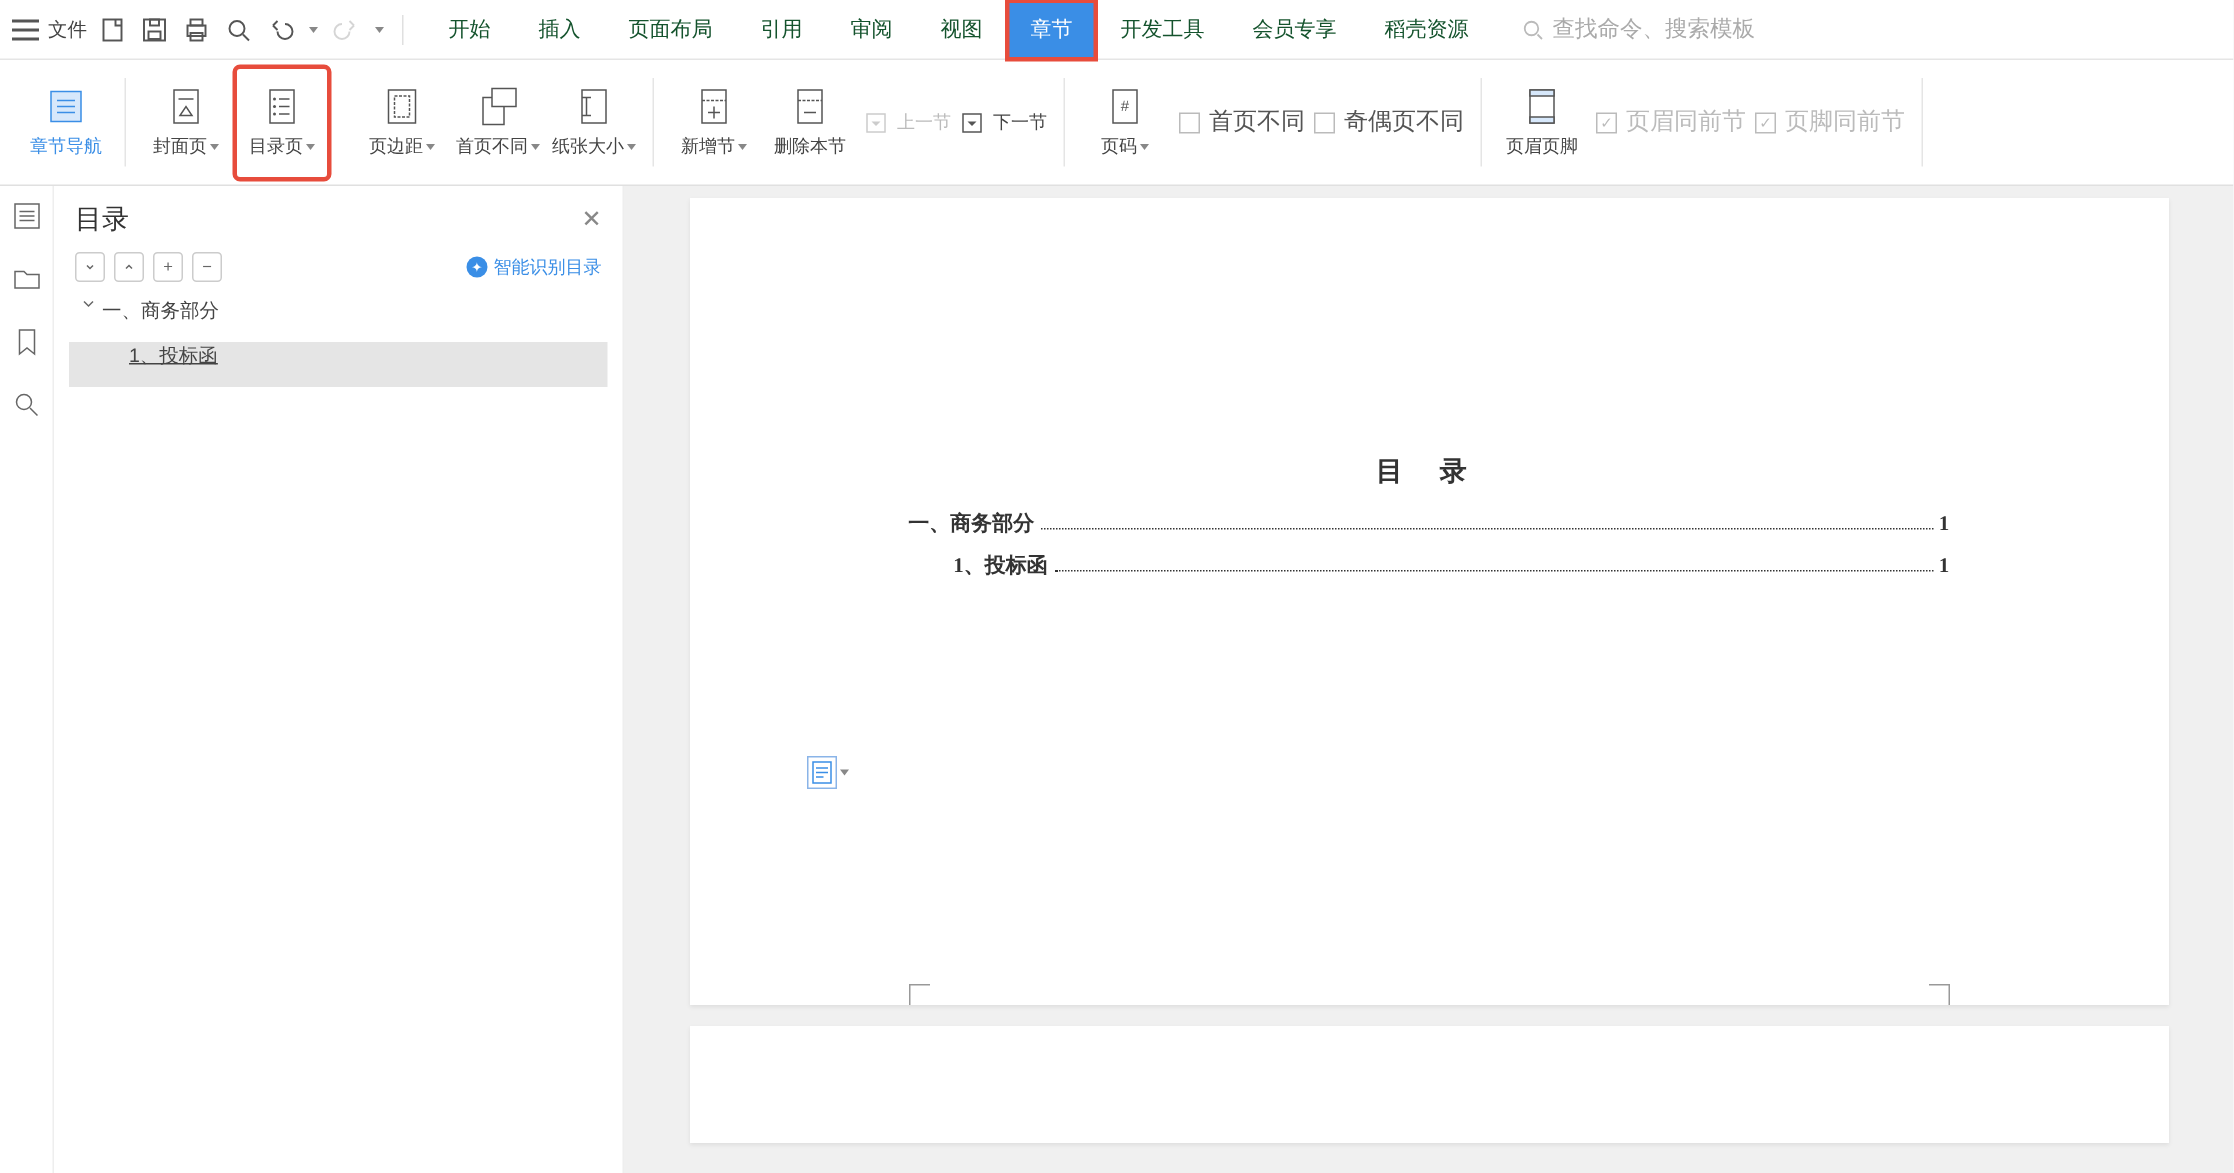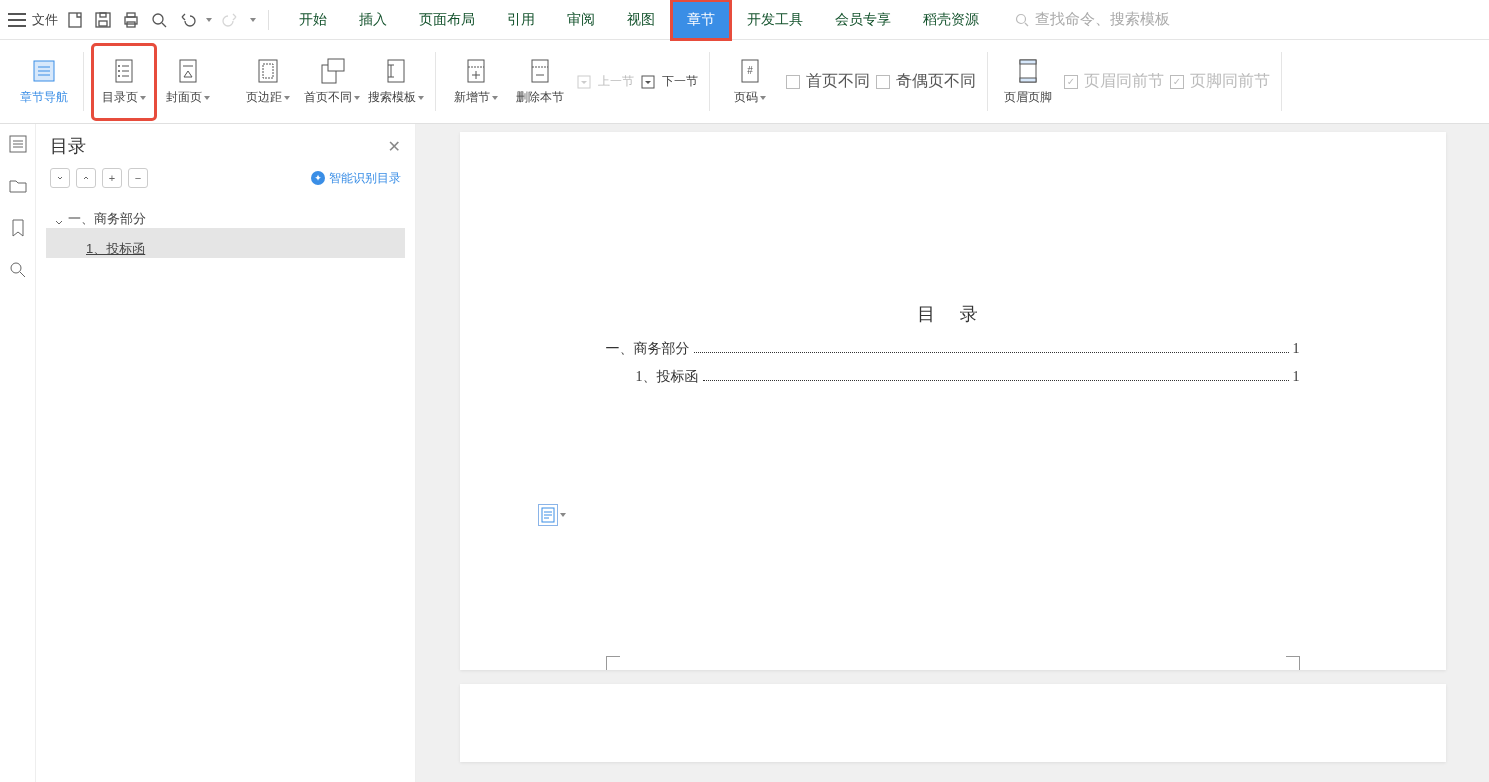--- a/index.html
+++ b/index.html
@@ -171,6 +171,19 @@
     </div>
   </div>
   <div class="rgroup">
+    <div class="big-btn">
+      <span class="icon">
+          <svg width="28" height="28" viewBox="0 0 28 28">
+            <rect x="6" y="3" width="16" height="22" fill="none" stroke="#555"></rect>
+            <line x1="9" y1="9" x2="19" y2="9" stroke="#555"></line>
+            <polygon points="10,20 14,14 18,20" fill="none" stroke="#555"></polygon>
+          </svg>
+        </span>
+      <span class="label">
+          <span>封面页</span>
+          <span class="caret-down"></span>
+        </span>
+    </div>
     <div class="big-btn highlight">
       <span class="icon">
           <svg width="28" height="28" viewBox="0 0 28 28">
@@ -185,19 +198,6 @@
         </span>
       <span class="label">
           <span>目录页</span>
-          <span class="caret-down"></span>
-        </span>
-    </div>
-    <div class="big-btn">
-      <span class="icon">
-          <svg width="28" height="28" viewBox="0 0 28 28">
-            <rect x="6" y="3" width="16" height="22" fill="none" stroke="#555"></rect>
-            <line x1="9" y1="9" x2="19" y2="9" stroke="#555"></line>
-            <polygon points="10,20 14,14 18,20" fill="none" stroke="#555"></polygon>
-          </svg>
-        </span>
-      <span class="label">
-          <span>封面页</span>
           <span class="caret-down"></span>
         </span>
     </div>

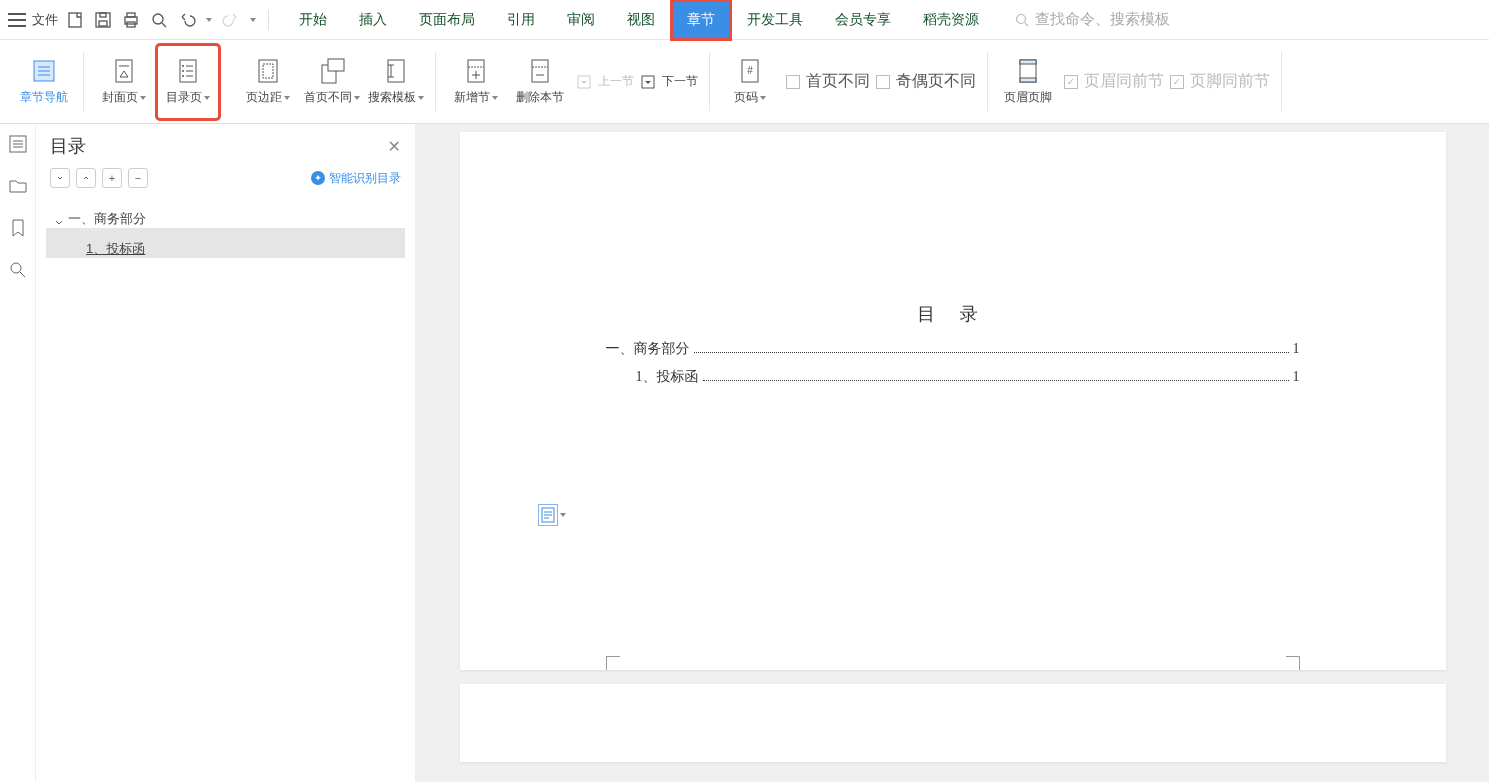--- a/index.html
+++ b/index.html
@@ -237,7 +237,7 @@
           </svg>
         </span>
       <span class="label">
-          <span>搜索模板</span>
+          <span>纸张大小</span>
           <span class="caret-down"></span>
         </span>
     </div>

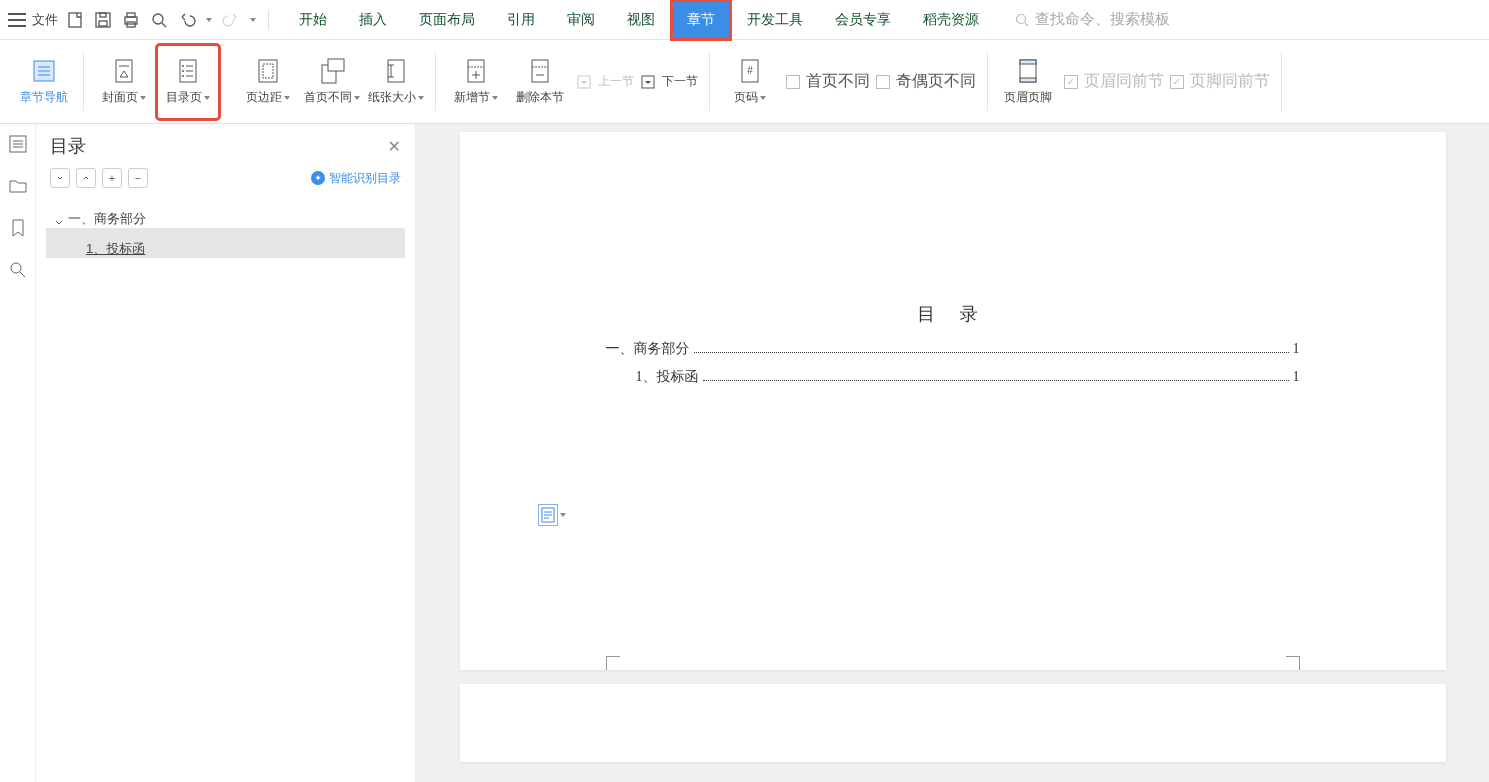--- a/index.html
+++ b/index.html
@@ -52,7 +52,7 @@
     .smart-link { display: flex; align-items: center; gap: 4px; color: #3a8ee6; font-size: 12px; cursor: pointer; }
     .smart-dot { width: 14px; height: 14px; border-radius: 50%; background: #3a8ee6; display: flex; align-items: center; justify-content: center; color: #fff; font-size: 9px; }
     .nav-tree { padding: 0 10px; }
-    .tree-row { display: flex; align-items: flex-end; height: 30px; padding-left: 8px; cursor: pointer; font-size: 13px; color: #444; }
+    .tree-row { display: flex; align-items: flex-start; height: 30px; padding-left: 8px; cursor: pointer; font-size: 13px; color: #444; }
     .tree-row .tw { width: 14px; display: inline-block; }
     .tree-row.selected { background: #e5e5e5; }
     .tree-row.level2 { padding-left: 40px; text-decoration: underline; }

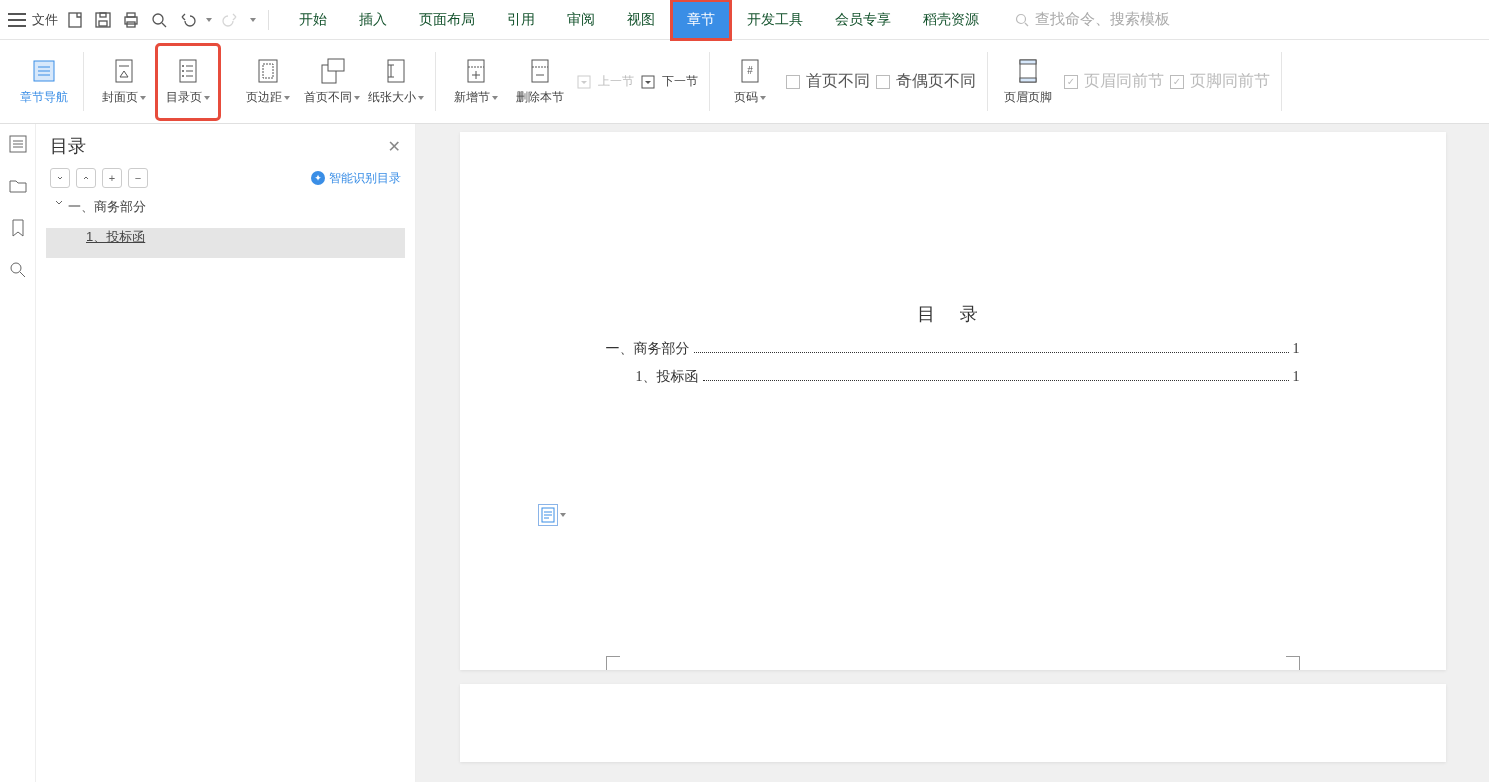--- a/index.html
+++ b/index.html
@@ -58,7 +58,7 @@
     .tree-row.level2 { padding-left: 40px; text-decoration: underline; }
     
     
-    .doc-area { flex: 1; background: #f0f0f0; overflow-y: auto; padding: 8px 0 20px; position: relative; display: flex; flex-direction: column; align-items: center; gap: 14px; }
+    .doc-area { flex: 1; background: #f0f0f0; overflow-y: auto; padding: 8px 0 20px; position: relative; display: flex; flex-direction: column; align-items: center; gap: 14px; font-weight: bold; }
     .page { width: 986px; background: #fff; box-shadow: 0 1px 3px rgba(0,0,0,0.08); position: relative; }
     .page1 { height: 546px; padding: 170px 146px 0; }
     .page2 { height: 80px; }

